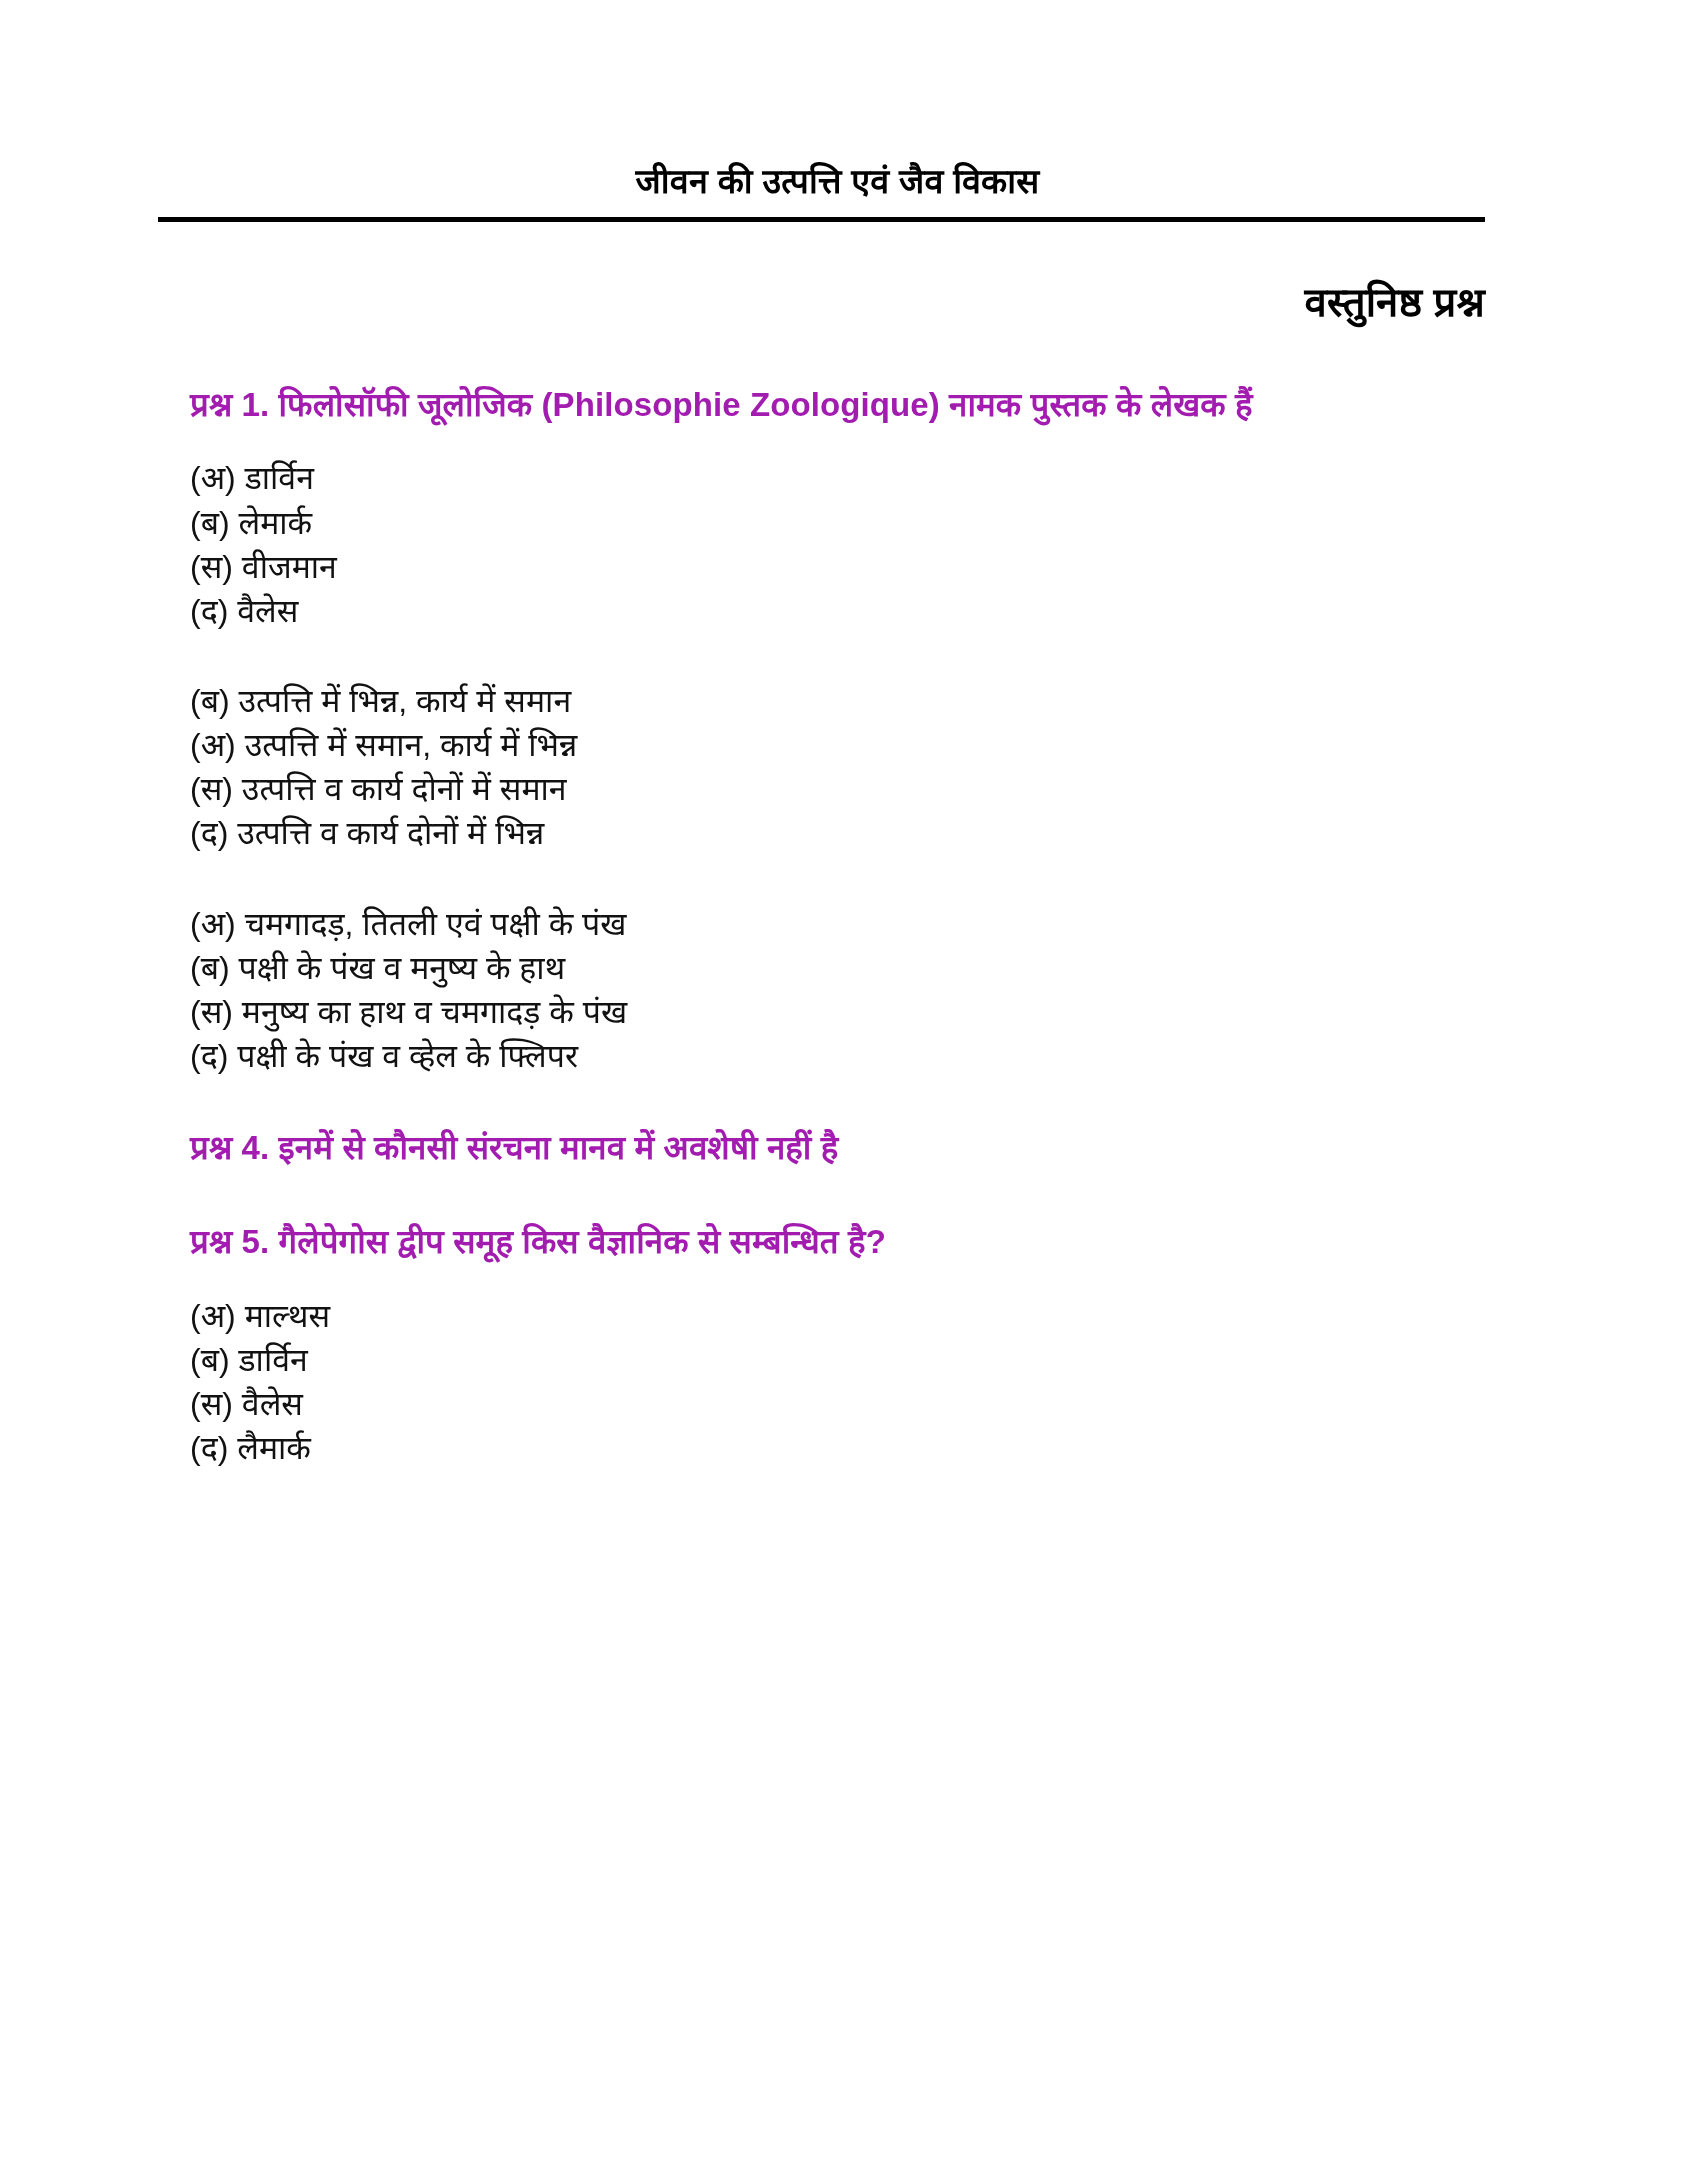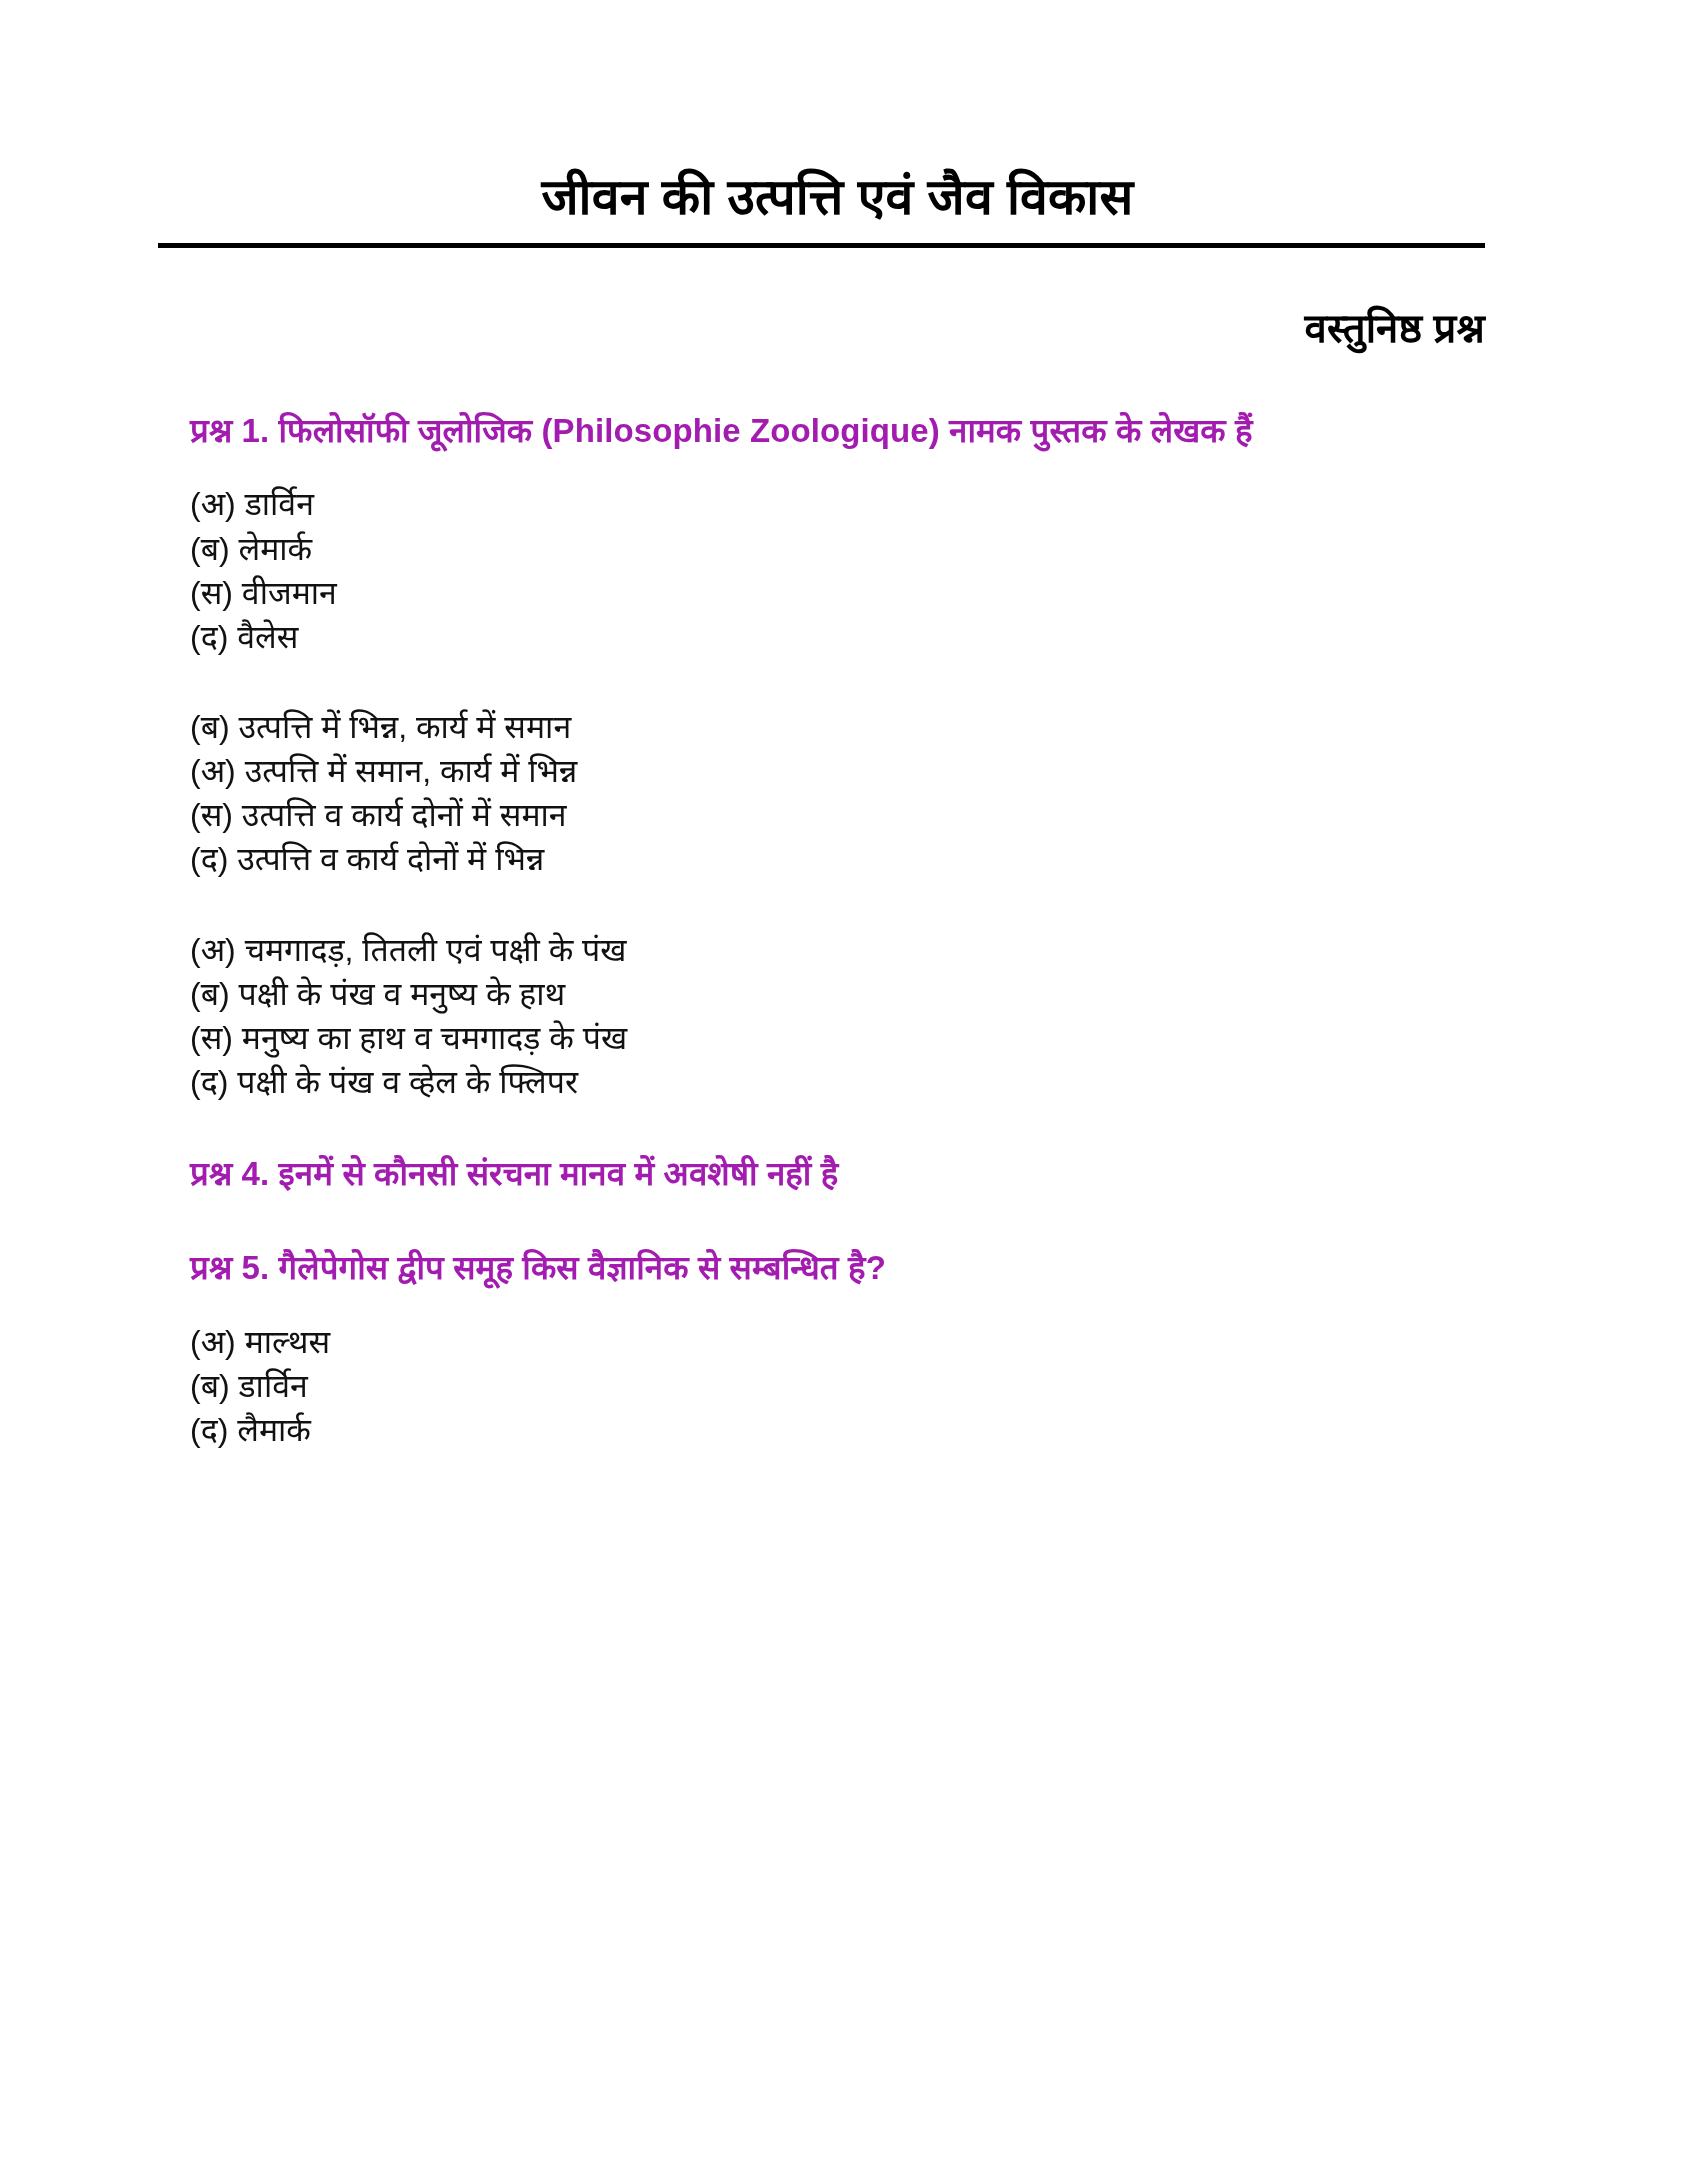--- a/index.html
+++ b/index.html
@@ -34,11 +34,11 @@
   
   .doc-title {
     text-align: center;
-    font-size: 50px;
+    font-size: 34px;
     font-weight: 700;
     line-height: 1.25;
     letter-spacing: 0.2px;
-    margin: 17px 0 14px 0;
+    margin: 11px 0 14px 0;
     padding: 0;
     color: #000000;
   }

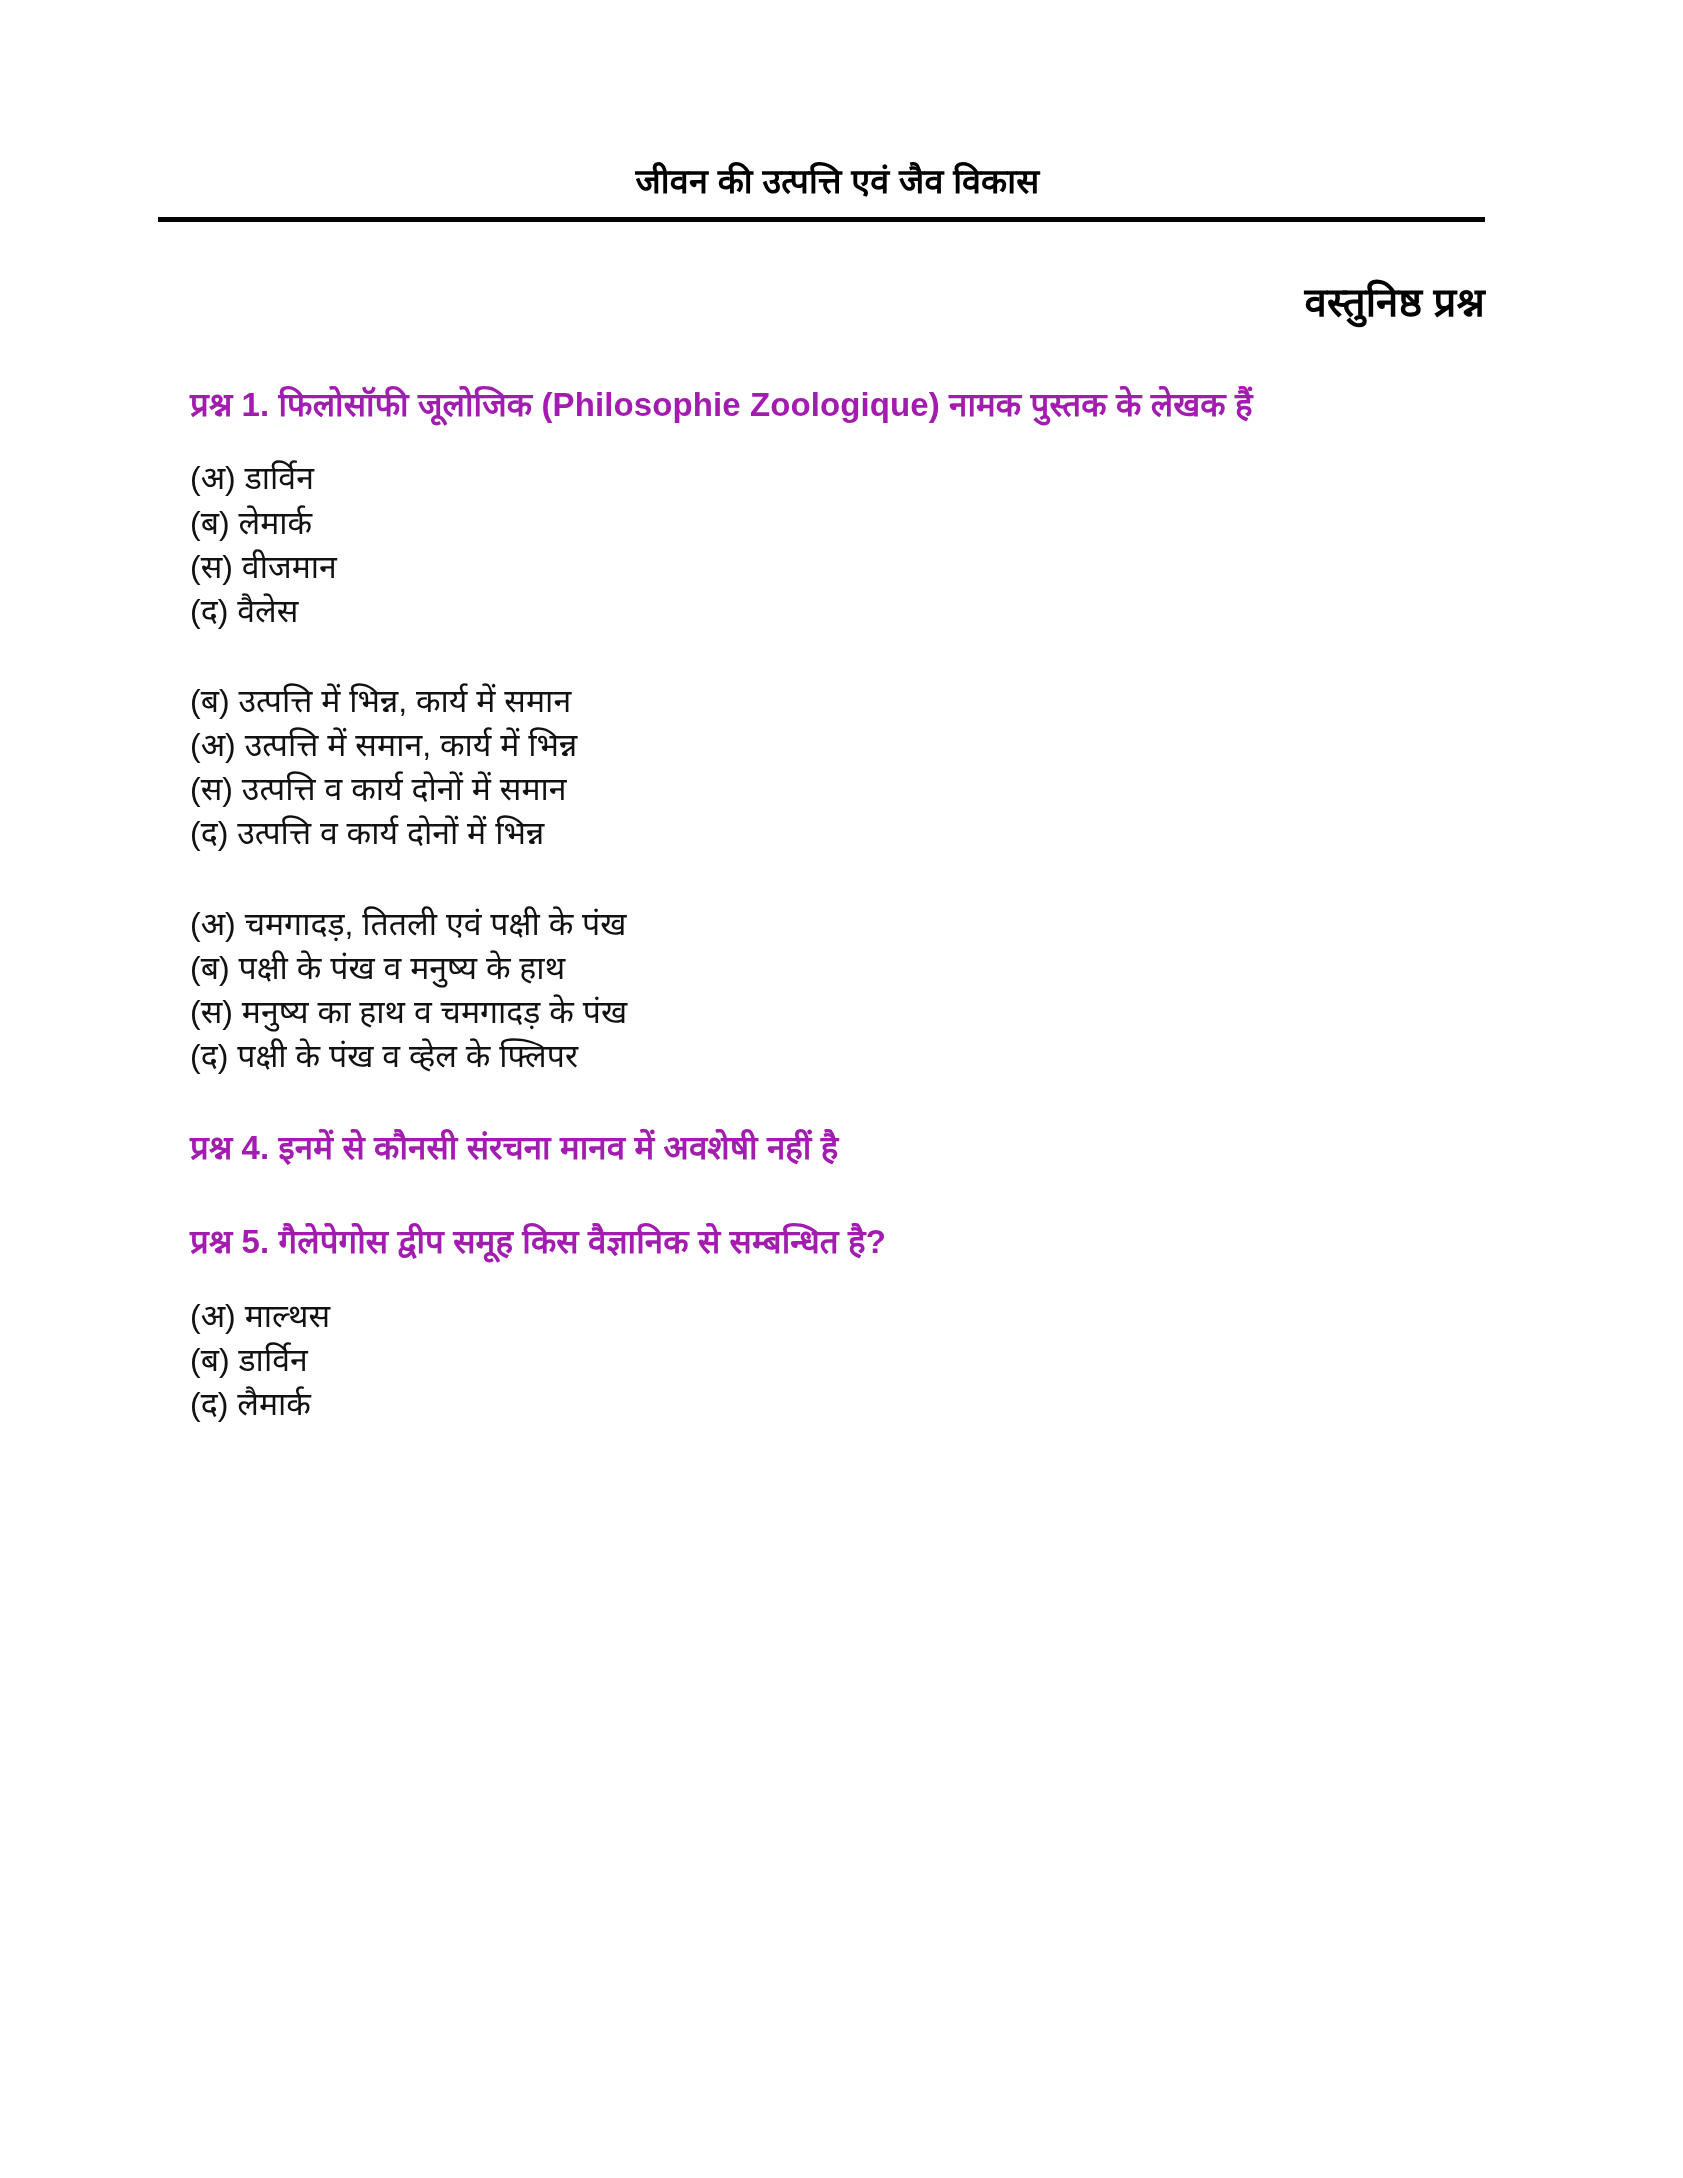--- a/index.html
+++ b/index.html
@@ -160,6 +160,7 @@
           <ul class="options">
             <li class="option-item"><span class="option-label">(अ)</span> <span class="option-text">माल्थस</span></li>
             <li class="option-item"><span class="option-label">(ब)</span> <span class="option-text">डार्विन</span></li>
+            <li class="option-item"><span class="option-label">(स)</span> <span class="option-text">वैलेस</span></li>
             <li class="option-item"><span class="option-label">(द)</span> <span class="option-text">लैमार्क</span></li>
           </ul>
         </div>

